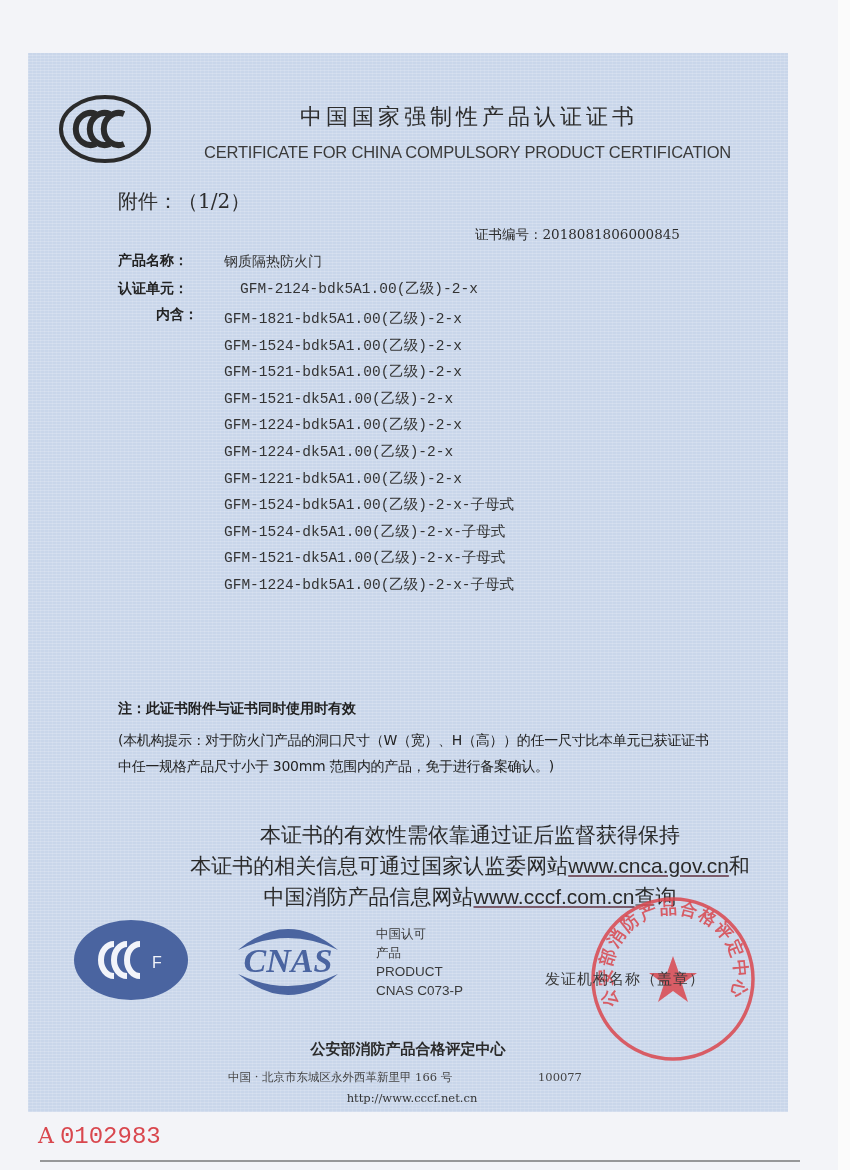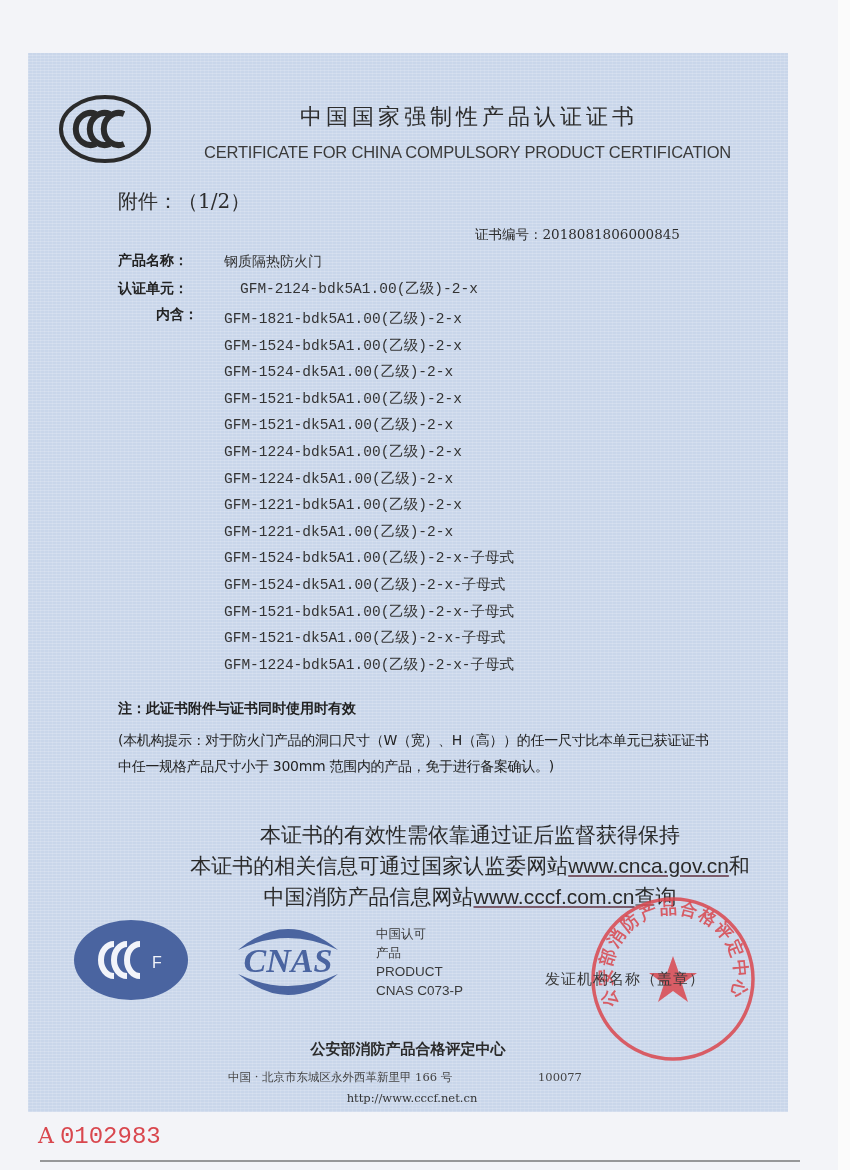--- a/index.html
+++ b/index.html
@@ -79,7 +79,6 @@
 <div class="abs models">
   <div class="row value">GFM-1821-bdk5A1.00(乙级)-2-x</div>
   <div class="row value">GFM-1524-bdk5A1.00(乙级)-2-x</div>
-  <div class="row value">GFM-1524-dk5A1.00(乙级)-2-x</div>
   <div class="row value">GFM-1521-bdk5A1.00(乙级)-2-x</div>
   <div class="row value">GFM-1521-dk5A1.00(乙级)-2-x</div>
   <div class="row value">GFM-1224-bdk5A1.00(乙级)-2-x</div>

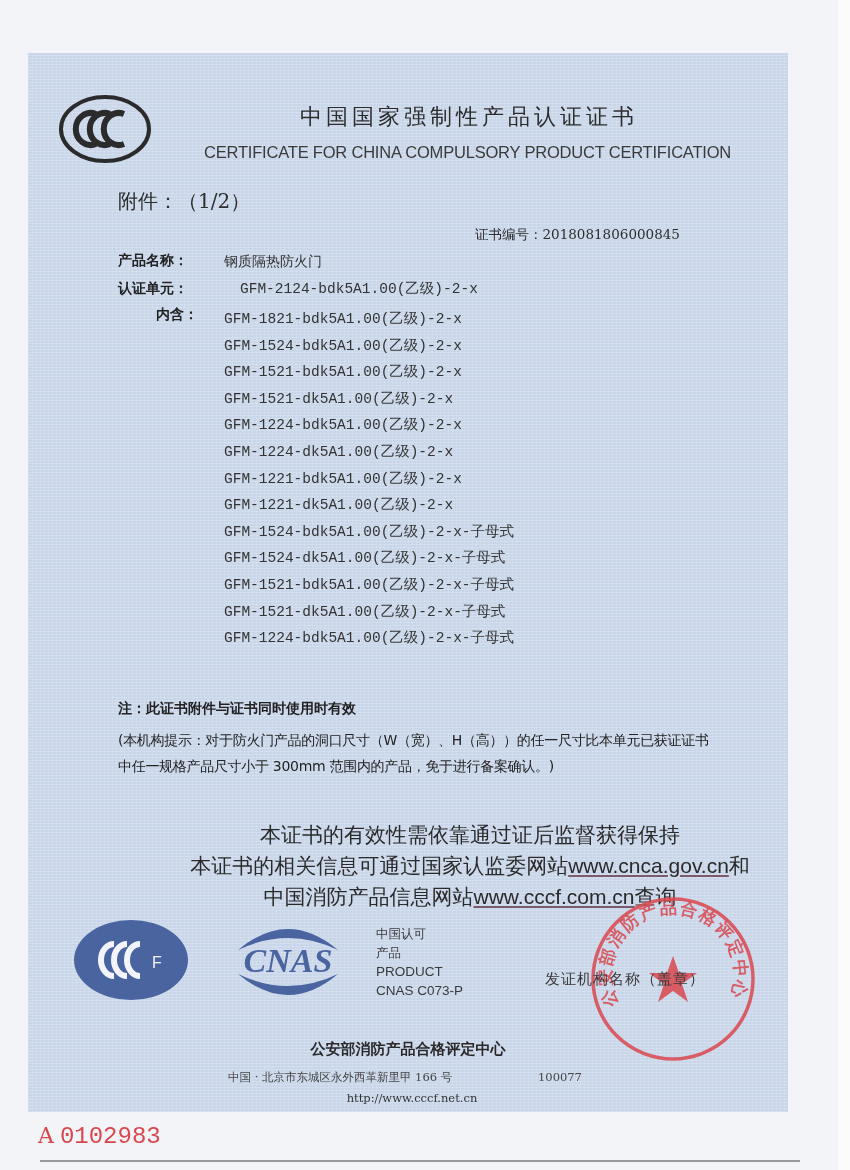--- a/index.html
+++ b/index.html
@@ -84,7 +84,6 @@
   <div class="row value">GFM-1224-bdk5A1.00(乙级)-2-x</div>
   <div class="row value">GFM-1224-dk5A1.00(乙级)-2-x</div>
   <div class="row value">GFM-1221-bdk5A1.00(乙级)-2-x</div>
-  <div class="row value">GFM-1221-dk5A1.00(乙级)-2-x</div>
   <div class="row value">GFM-1524-bdk5A1.00(乙级)-2-x-子母式</div>
   <div class="row value">GFM-1524-dk5A1.00(乙级)-2-x-子母式</div>
   <div class="row value">GFM-1521-bdk5A1.00(乙级)-2-x-子母式</div>

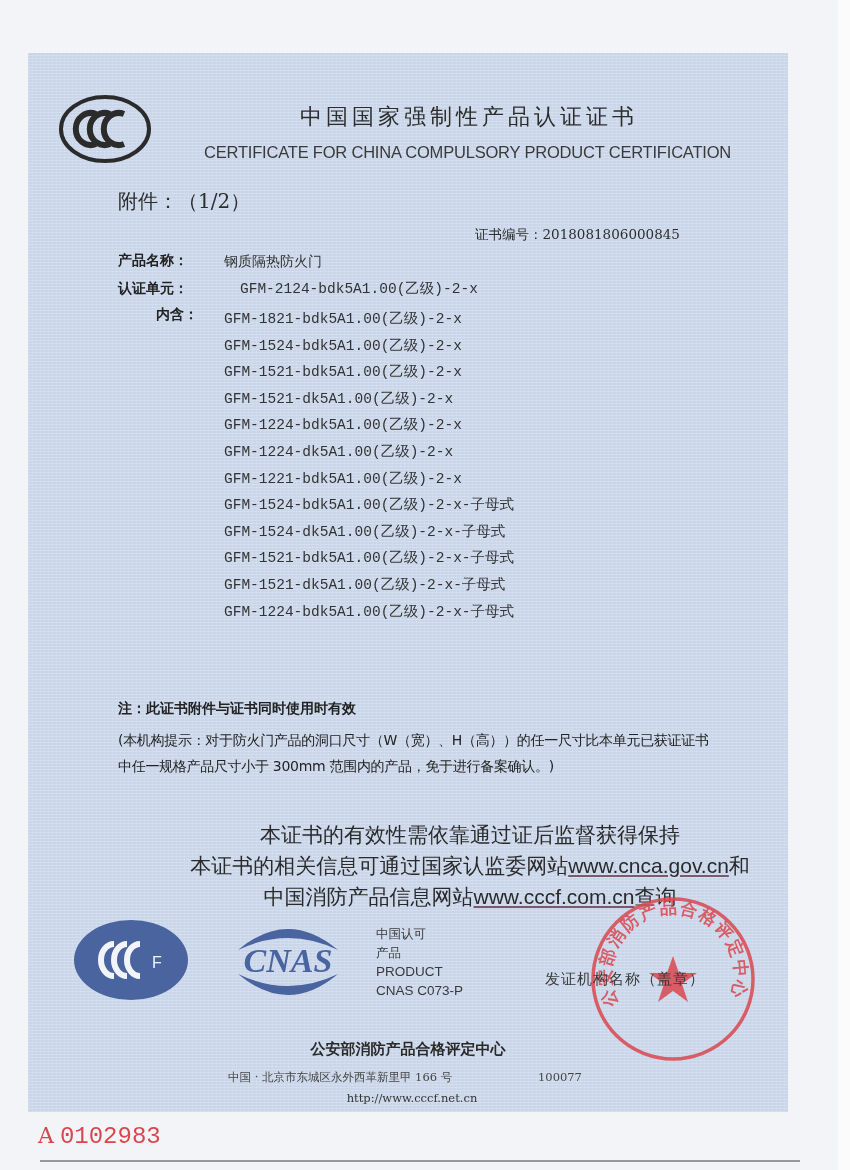--- a/index.html
+++ b/index.html
@@ -86,7 +86,6 @@
   <div class="row value">GFM-1221-bdk5A1.00(乙级)-2-x</div>
   <div class="row value">GFM-1524-bdk5A1.00(乙级)-2-x-子母式</div>
   <div class="row value">GFM-1524-dk5A1.00(乙级)-2-x-子母式</div>
-  <div class="row value">GFM-1521-bdk5A1.00(乙级)-2-x-子母式</div>
   <div class="row value">GFM-1521-dk5A1.00(乙级)-2-x-子母式</div>
   <div class="row value">GFM-1224-bdk5A1.00(乙级)-2-x-子母式</div>
 </div>

